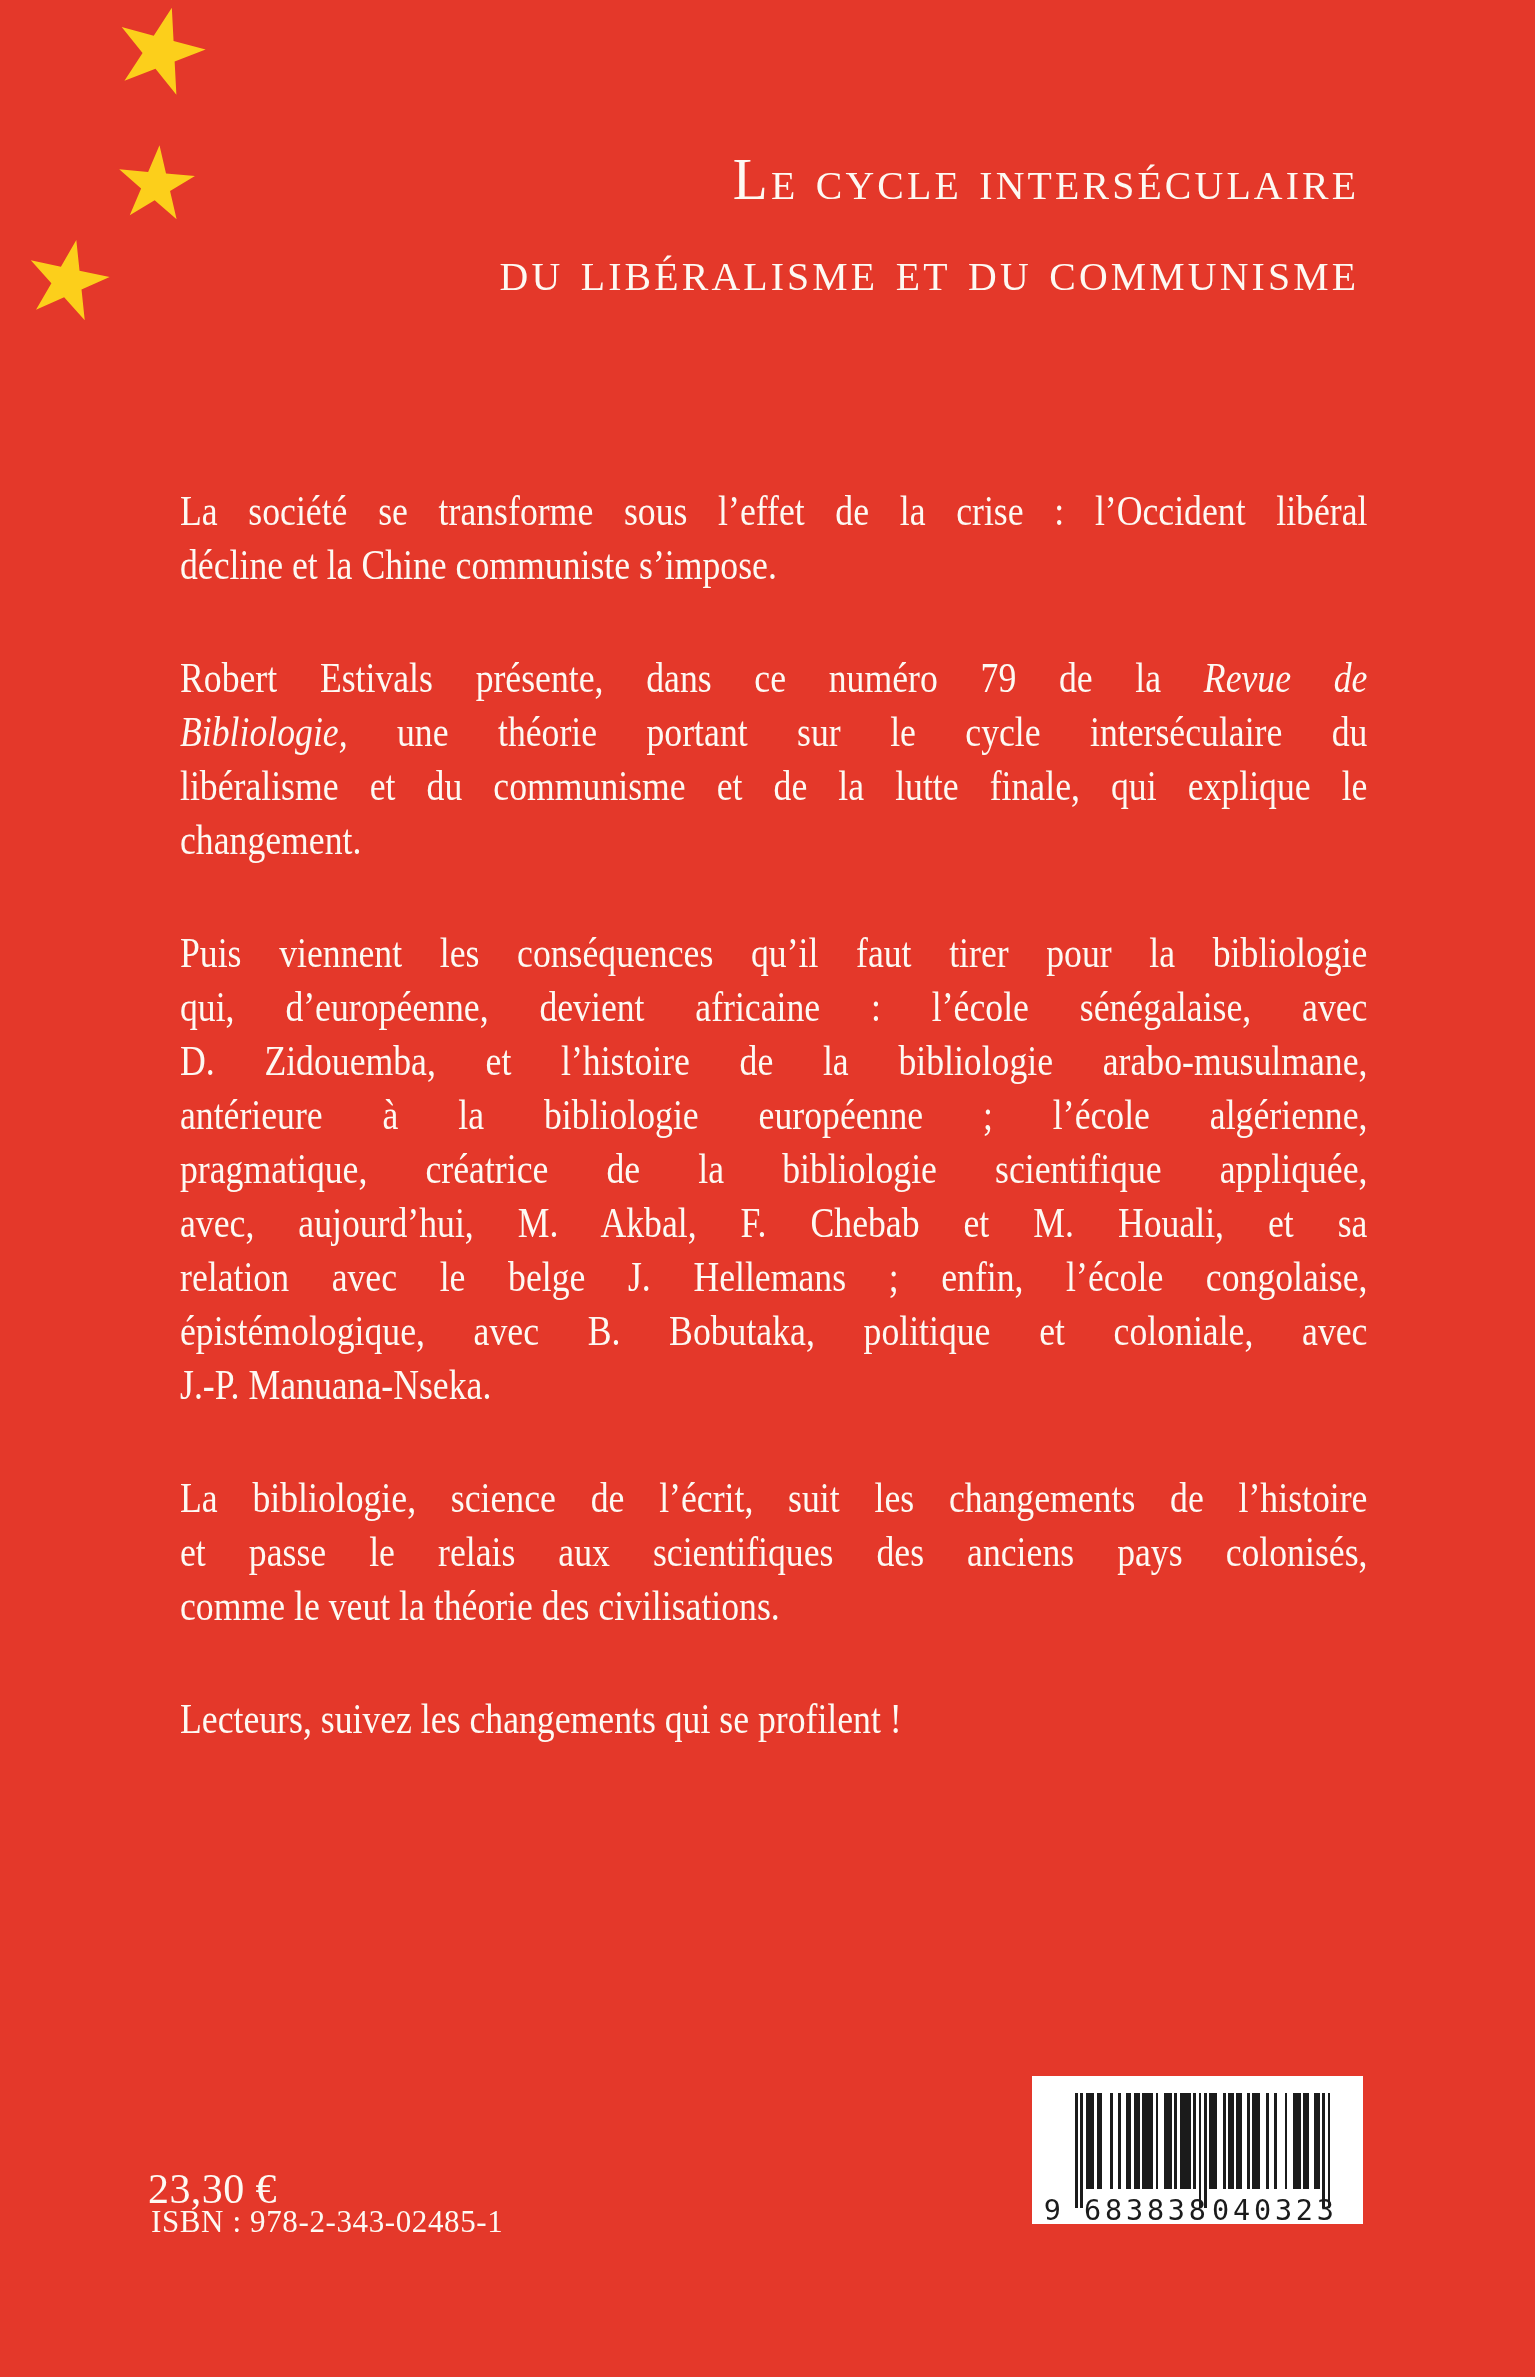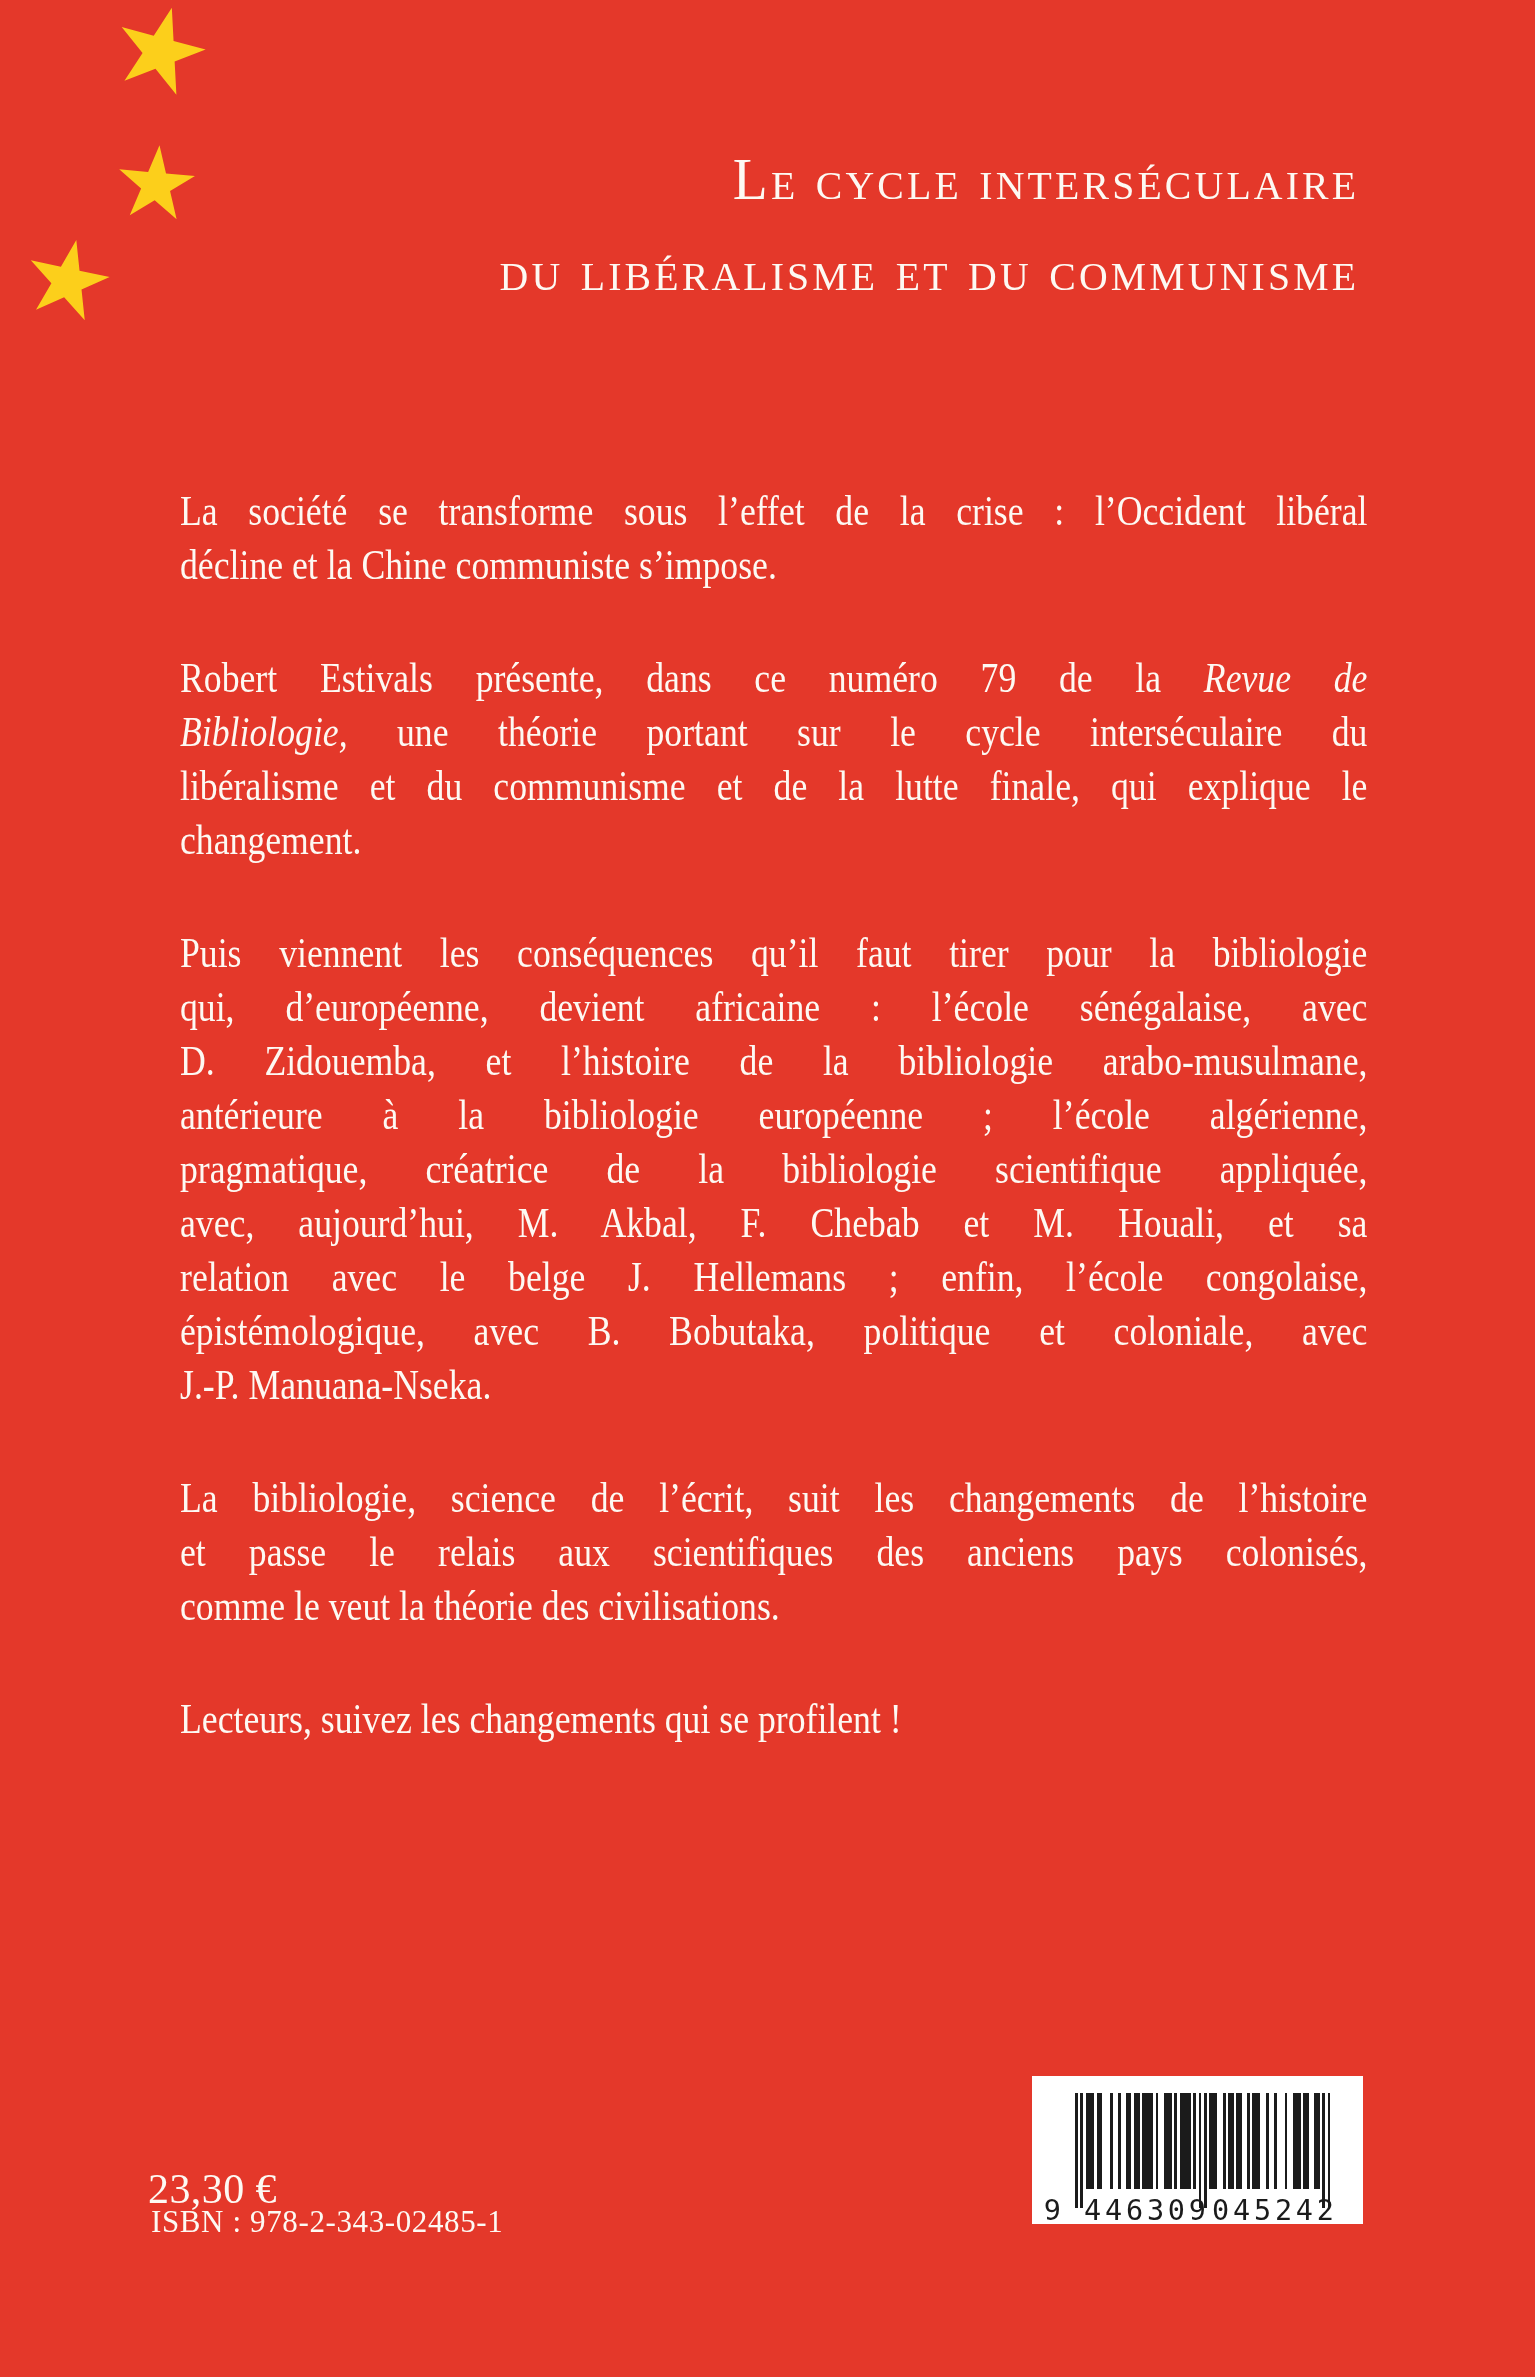--- a/index.html
+++ b/index.html
@@ -196,7 +196,7 @@
         <div class="module tall" style="background: rgb(27, 27, 27);"></div>
       </div>
     <div class="bc-digits bc-prefix" style="color: rgb(27, 27, 27);">9</div>
-    <div class="bc-digits bc-g1" style="color: rgb(27, 27, 27);">446309</div>
+    <div class="bc-digits bc-g1" style="color: rgb(27, 27, 27);">683838</div>
     <div class="bc-digits bc-g2" style="color: rgb(27, 27, 27);">045242</div>
   </div>
 

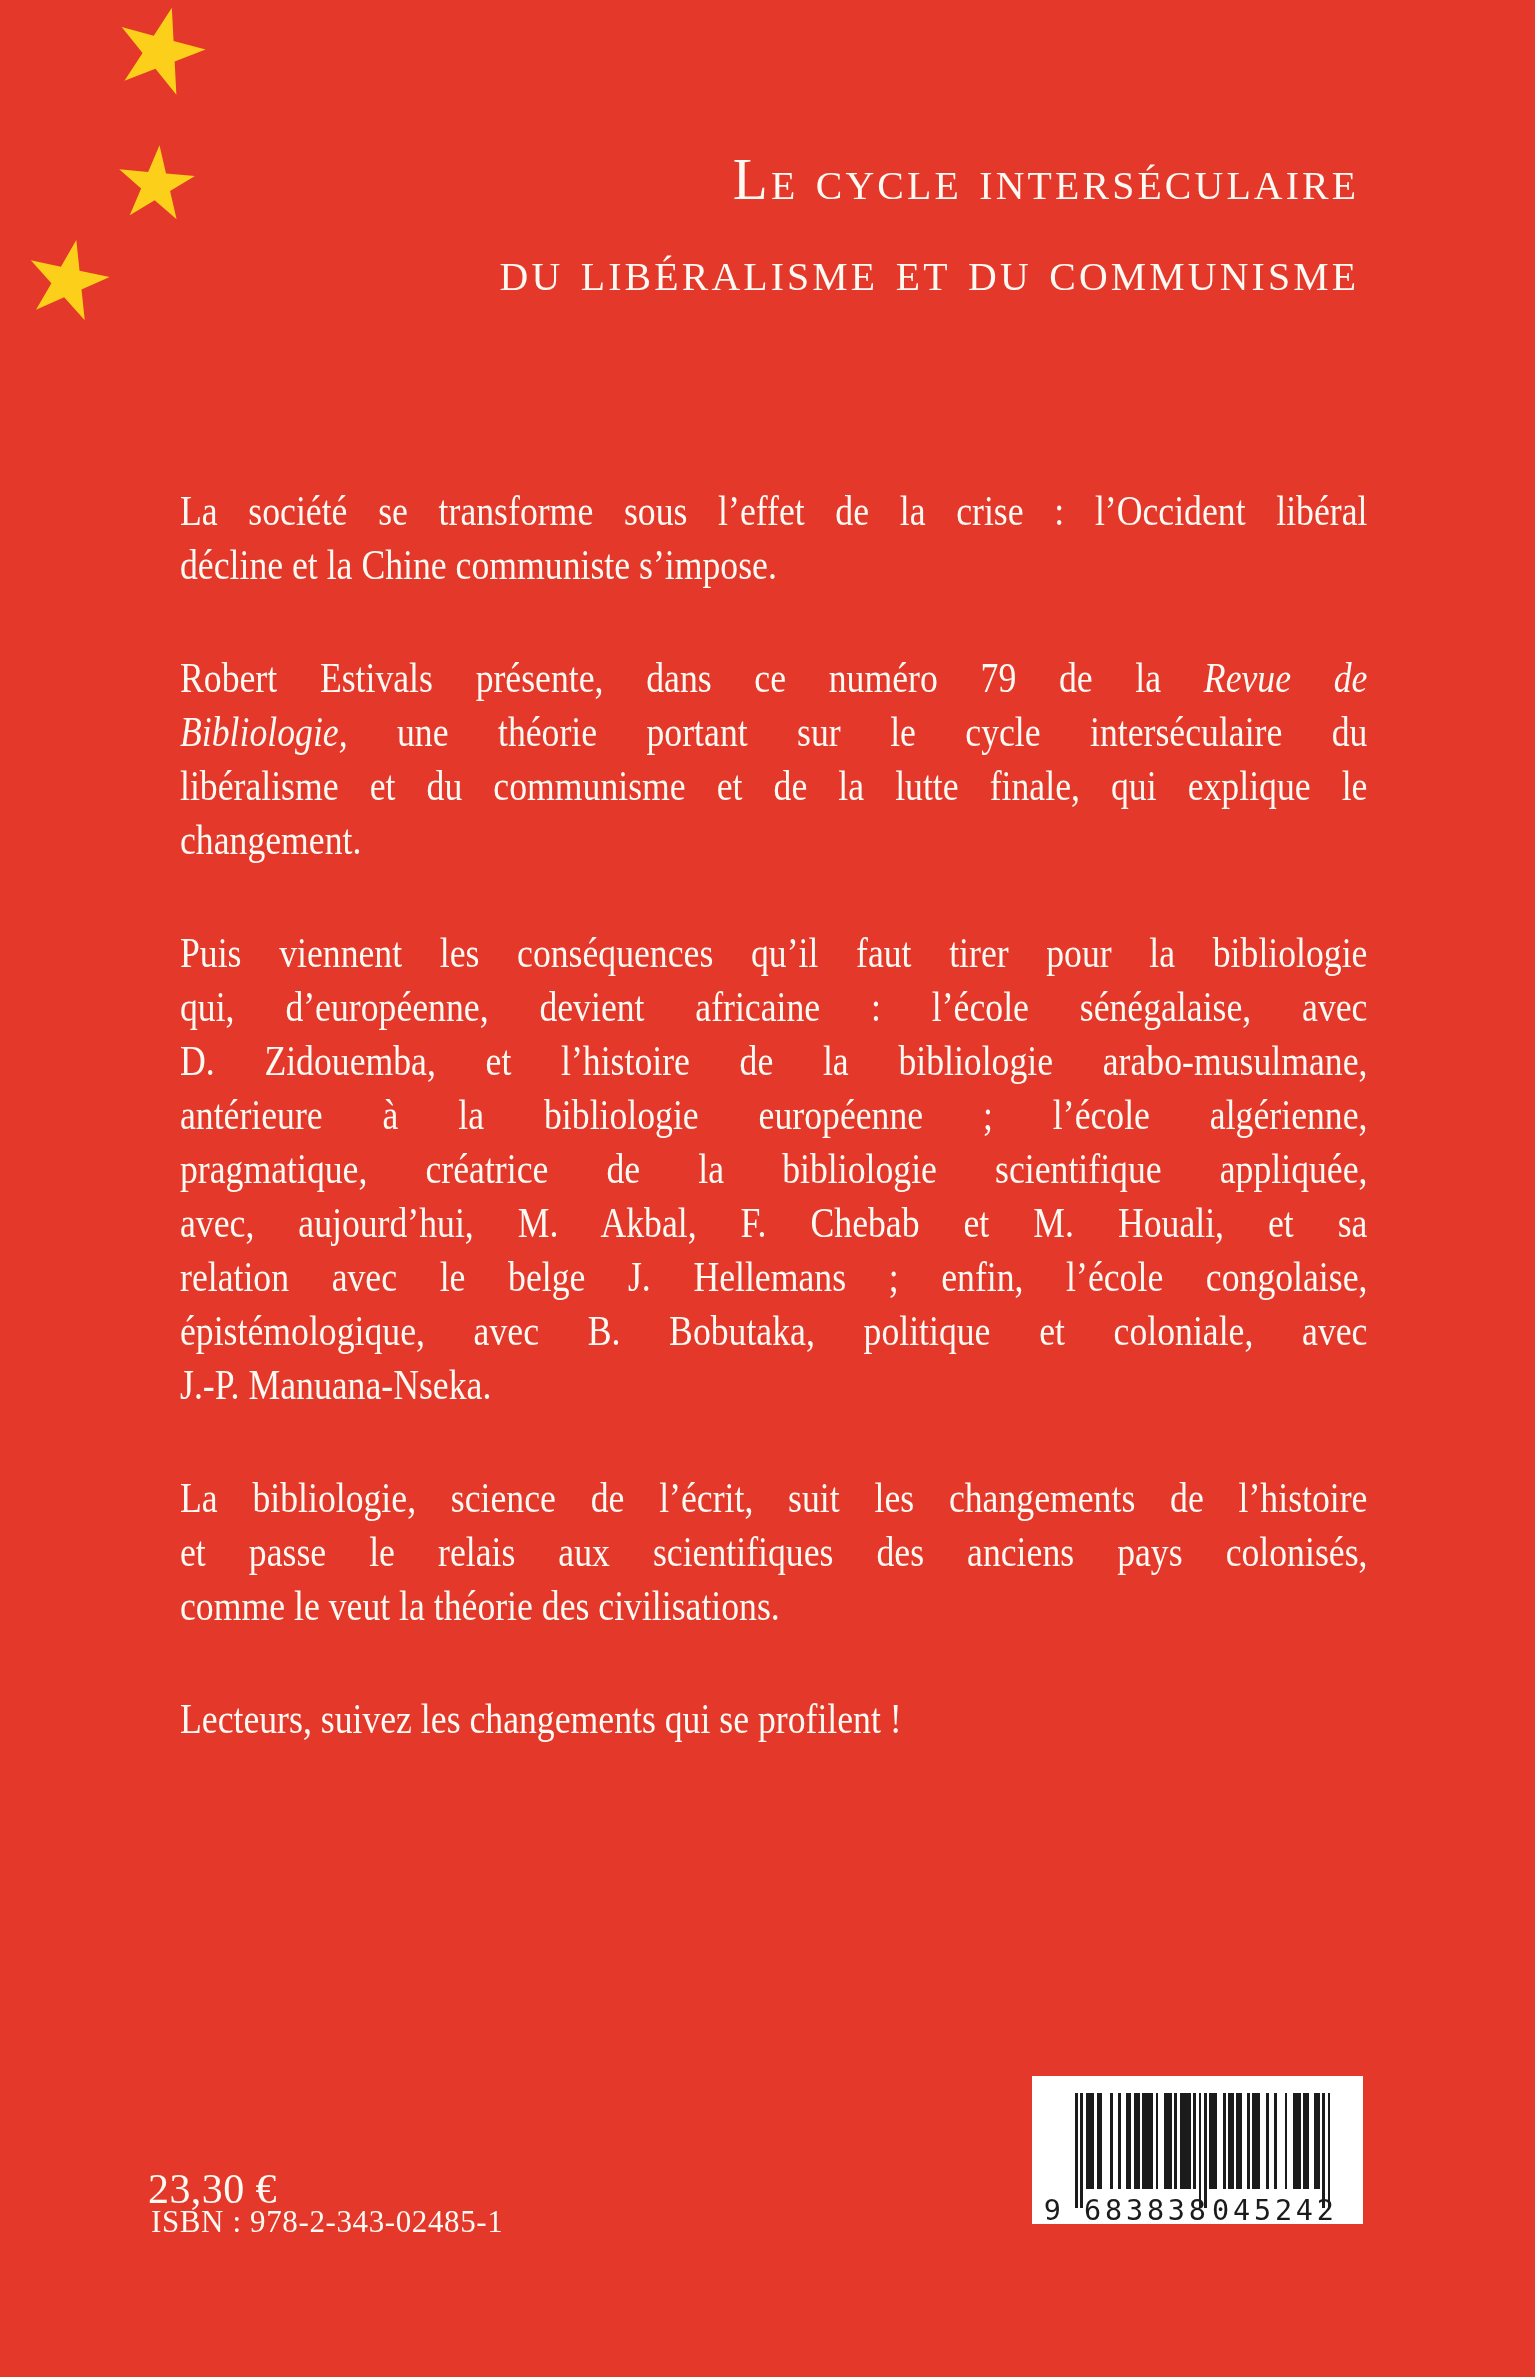--- a/index.html
+++ b/index.html
@@ -197,7 +197,7 @@
       </div>
     <div class="bc-digits bc-prefix" style="color: rgb(27, 27, 27);">9</div>
     <div class="bc-digits bc-g1" style="color: rgb(27, 27, 27);">683838</div>
-    <div class="bc-digits bc-g2" style="color: rgb(27, 27, 27);">045242</div>
+    <div class="bc-digits bc-g2" style="color: rgb(27, 27, 27);">040323</div>
   </div>
 
 </div>

